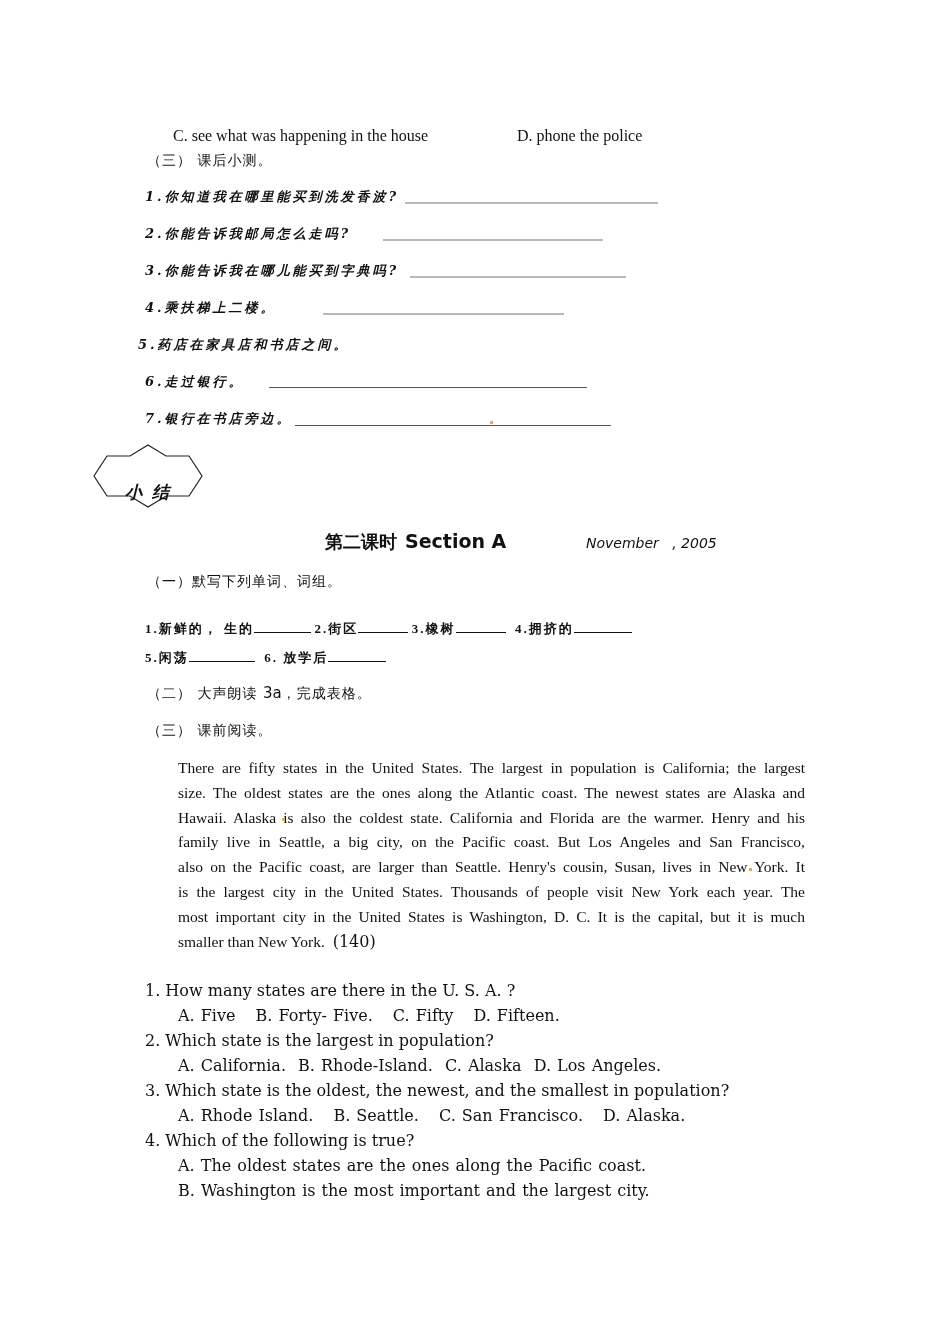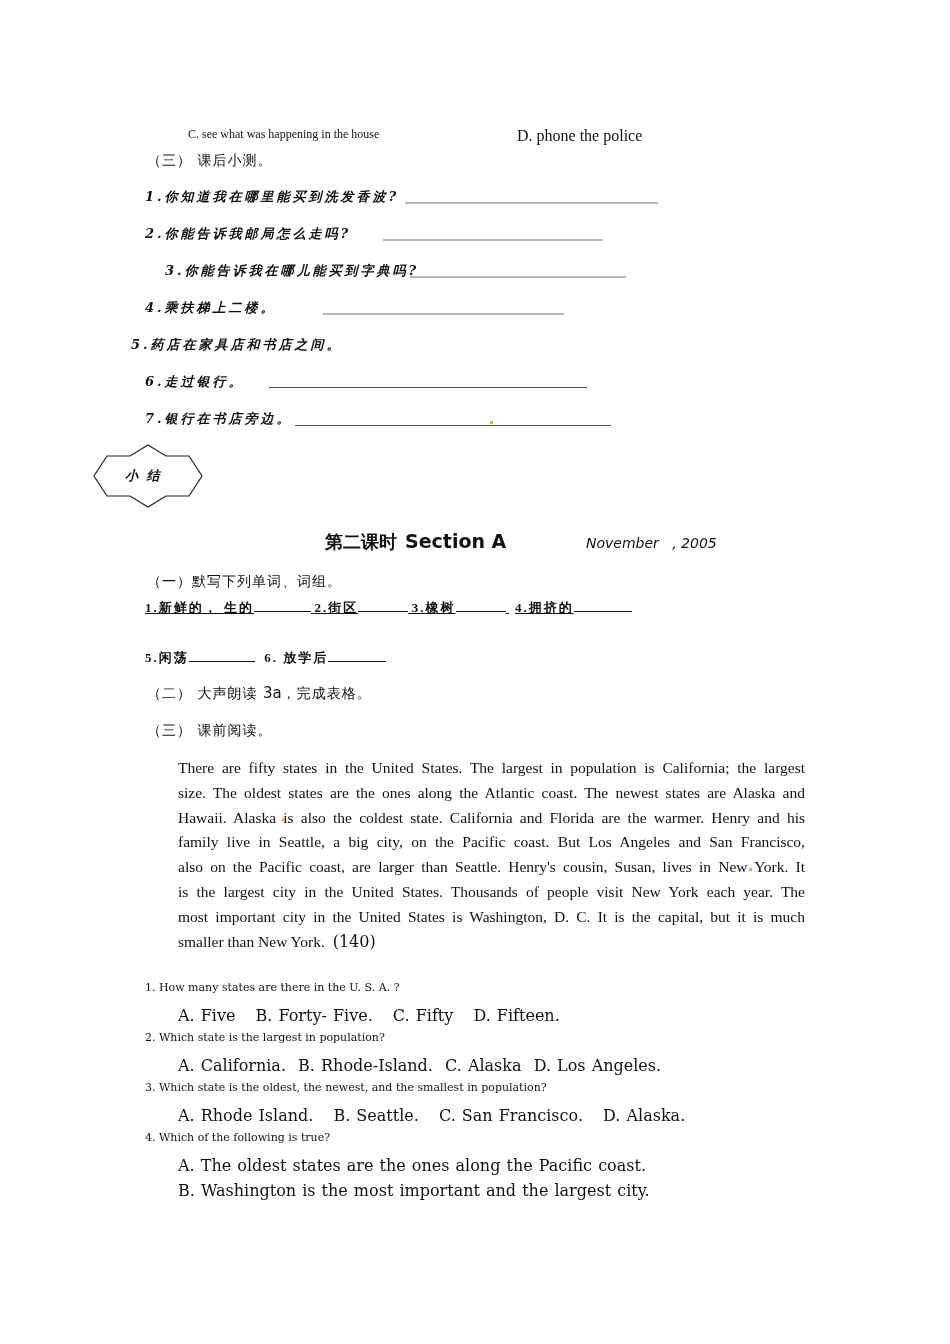--- a/index.html
+++ b/index.html
@@ -21,7 +21,7 @@
 </head>
 <body>
 
-<div class="abs serif" style="left:188px; top:127px; font-size:12px;">C. see what was happening in the house</div>
+<div class="abs serif" style="left:173px; top:127px; font-size:16px;">C. see what was happening in the house</div>
 <div class="abs serif" style="left:517px; top:127px; font-size:16px;">D. phone the police</div>
 
 <div class="abs cjk" style="left:147px; top:152px; font-size:14px; letter-spacing:1px;">（三） 课后小测。</div>

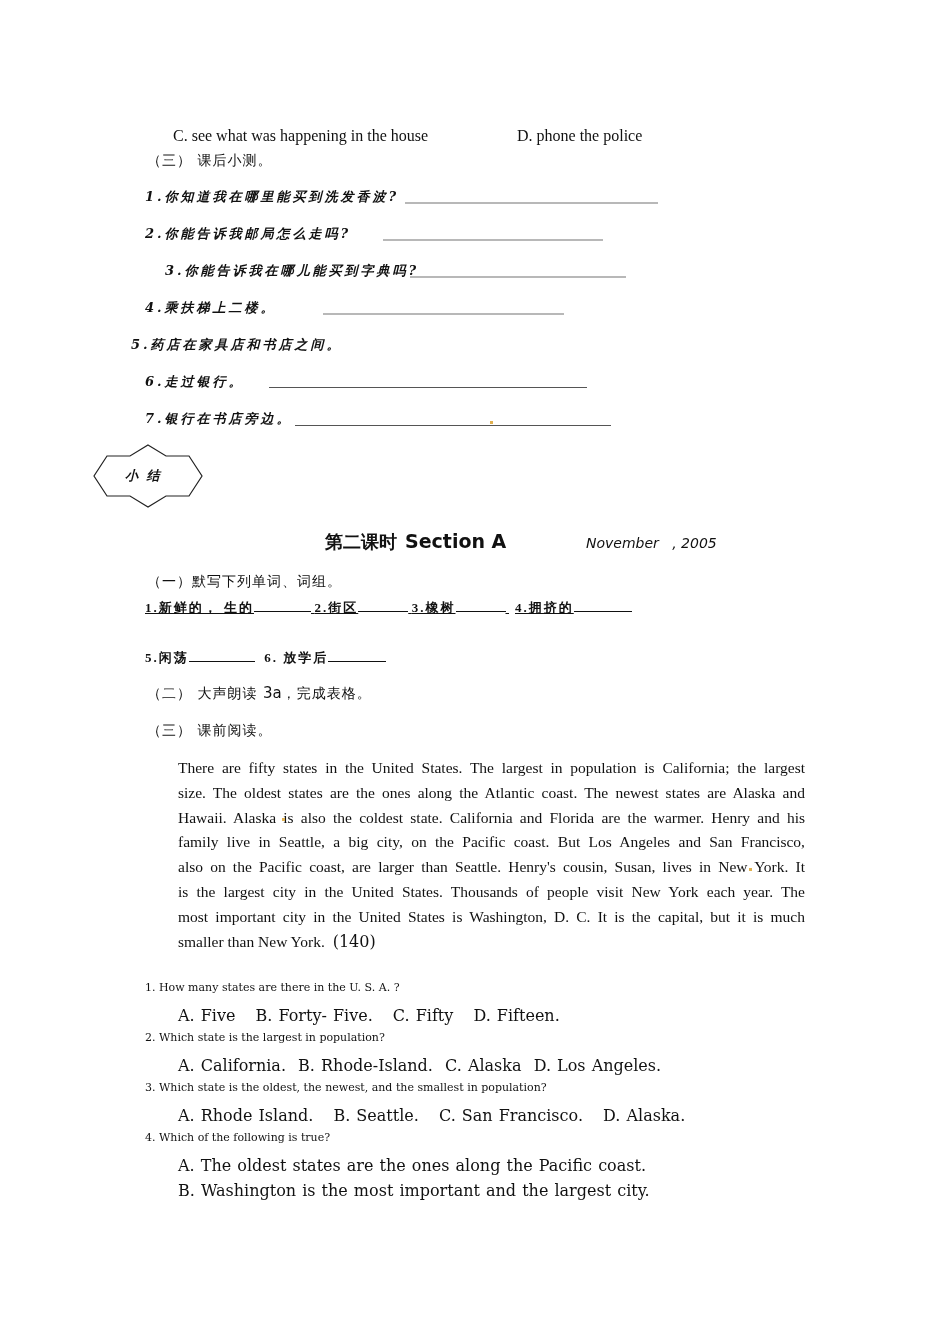--- a/index.html
+++ b/index.html
@@ -32,7 +32,7 @@
 <div class="abs brush" style="left:145px; top:225px;">2.你能告诉我邮局怎么走吗?</div>
 <div class="line-gray" style="left:383px; top:239px; width:220px;"></div>
 
-<div class="abs brush" style="left:145px; top:262px;margin-left:20px;">3.你能告诉我在哪儿能买到字典吗?</div>
+<div class="abs brush" style="left:145px; top:262px;">3.你能告诉我在哪儿能买到字典吗?</div>
 <div class="line-gray" style="left:410px; top:276px; width:216px;"></div>
 
 <div class="abs brush" style="left:145px; top:299px;">4.乘扶梯上二楼。</div>

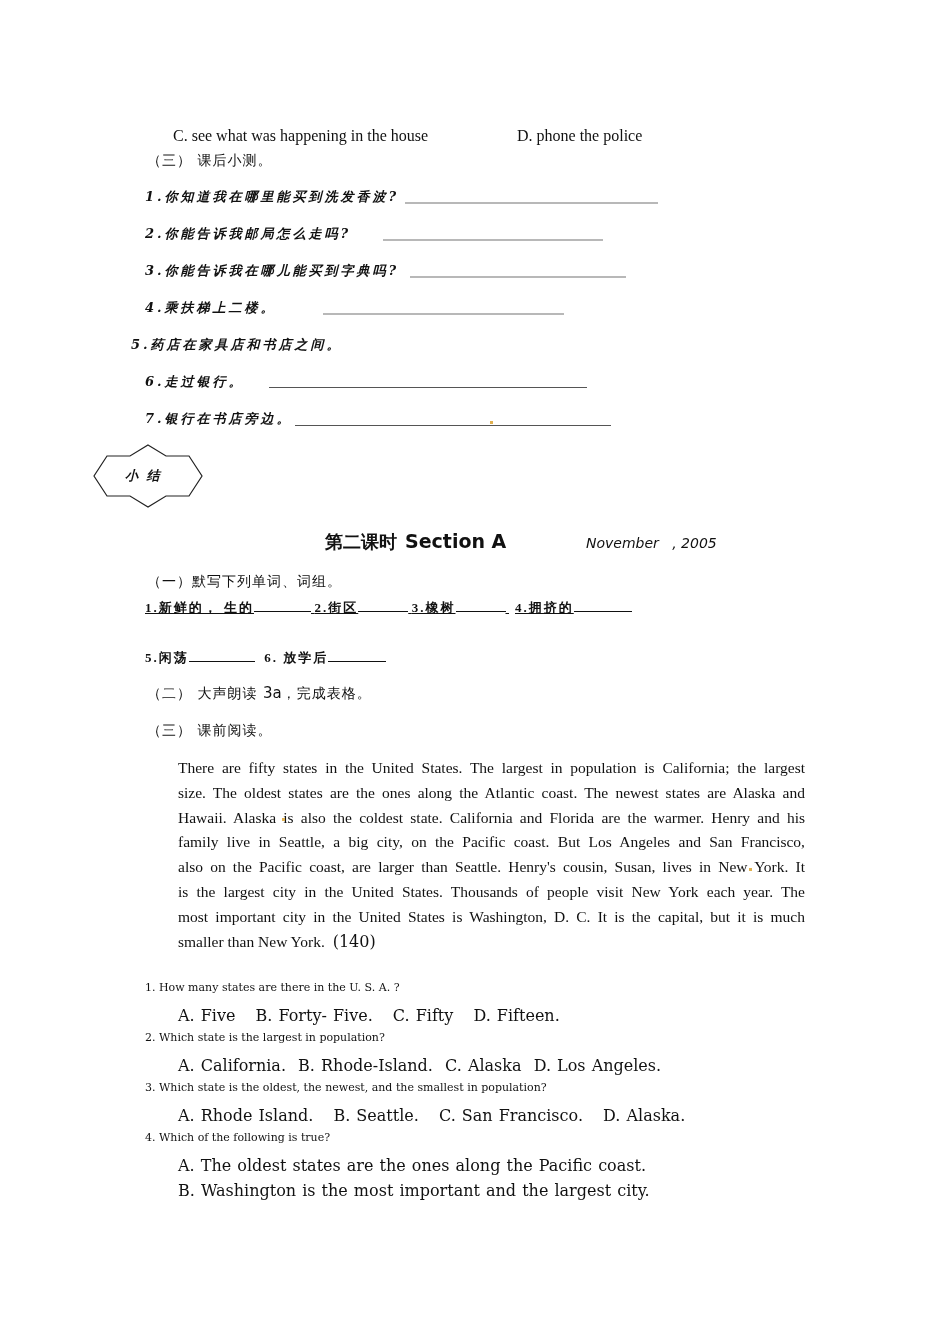--- a/index.html
+++ b/index.html
@@ -38,7 +38,7 @@
 <div class="abs brush" style="left:145px; top:299px;">4.乘扶梯上二楼。</div>
 <div class="line-gray" style="left:323px; top:313px; width:241px;"></div>
 
-<div class="abs brush" style="left:131px; top:336px;text-align:center;">5.药店在家具店和书店之间。</div>
+<div class="abs brush" style="left:138px; top:336px;text-align:center;">5.药店在家具店和书店之间。</div>
 
 <div class="abs brush" style="left:145px; top:373px;">6.走过银行。</div>
 <div class="line-dark" style="left:269px; top:387px; width:318px;"></div>

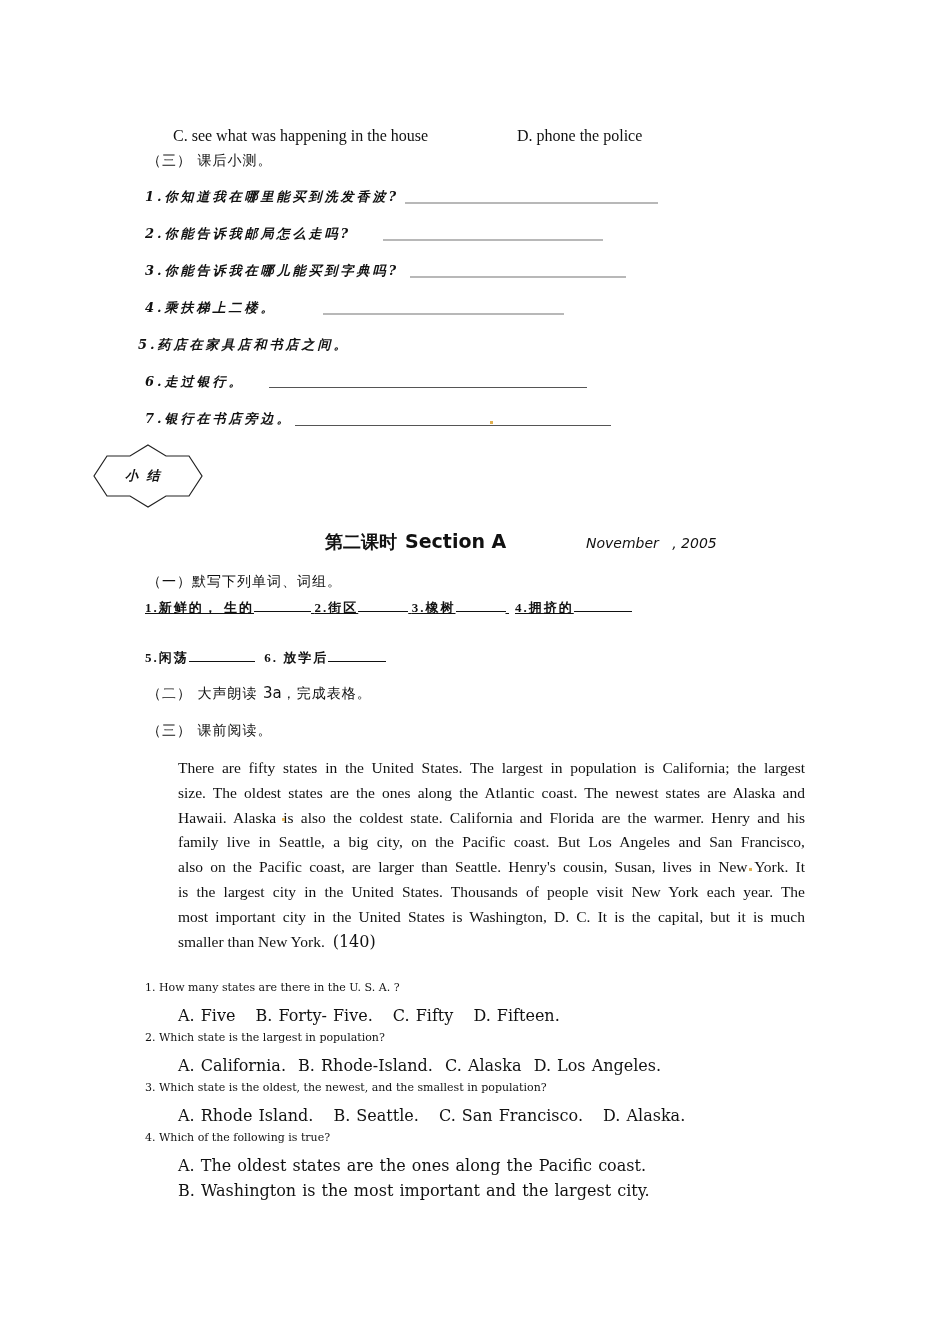--- a/index.html
+++ b/index.html
@@ -51,7 +51,7 @@
   <svg width="112" height="66" viewBox="0 0 112 66">
     <polygon points="56,2 74,13 97,13 110,33 97,53 74,53 56,64 38,53 15,53 2,33 15,13 38,13" fill="#ffffff" stroke="#222" stroke-width="1.2"></polygon>
   </svg>
-  <div class="abs brush" style="left:33px; top:24px; font-size:13px; letter-spacing:2px;">小 结</div>
+  <div class="abs brush" style="left:33px; top:38px; font-size:17px; letter-spacing:2px;">小 结</div>
 </div>
 
 <div class="abs" style="left:325px; top:530px;">

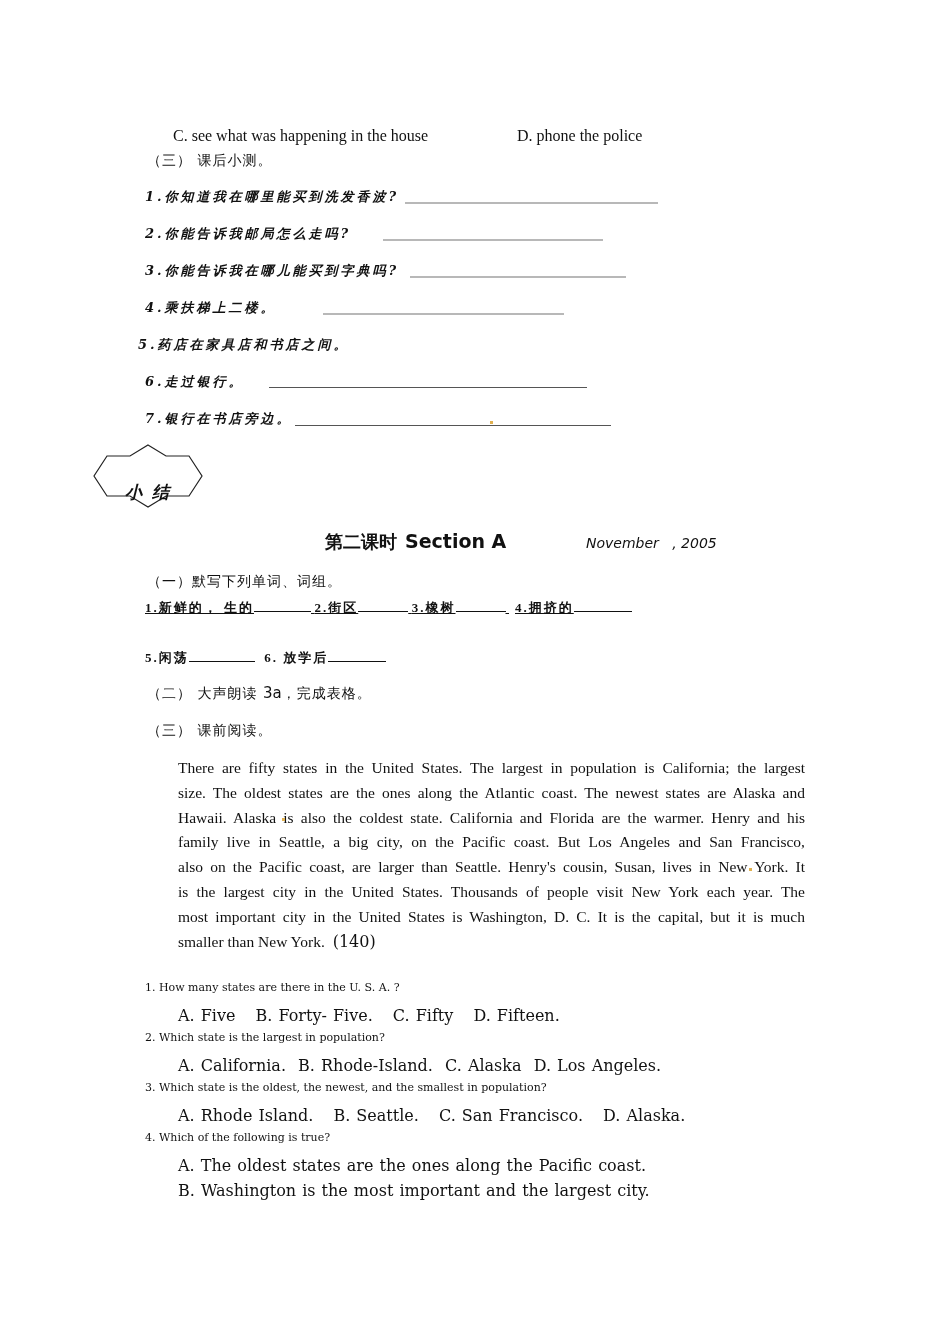--- a/index.html
+++ b/index.html
@@ -62,7 +62,7 @@
 
 <div class="abs cjk" style="left:147px; top:573px; font-size:14px; letter-spacing:1px;">（一）默写下列单词、词组。</div>
 
-<div class="abs" style="left:145px; top:597px; font-size:14px;text-decoration:underline;">
+<div class="abs" style="left:145px; top:618px; font-size:14px;">
   <span class="brush" style="font-style:normal; letter-spacing:2px; font-family:'Liberation Serif',serif;">1.新鲜的， 生的</span><span class="blank" style="width:57px;"></span>
   <span class="brush" style="font-style:normal; letter-spacing:2px; font-family:'Liberation Serif',serif;">2.街区</span><span class="blank" style="width:50px;"></span>
   <span class="brush" style="font-style:normal; letter-spacing:2px; font-family:'Liberation Serif',serif;">3.橡树</span><span class="blank" style="width:50px;"></span>

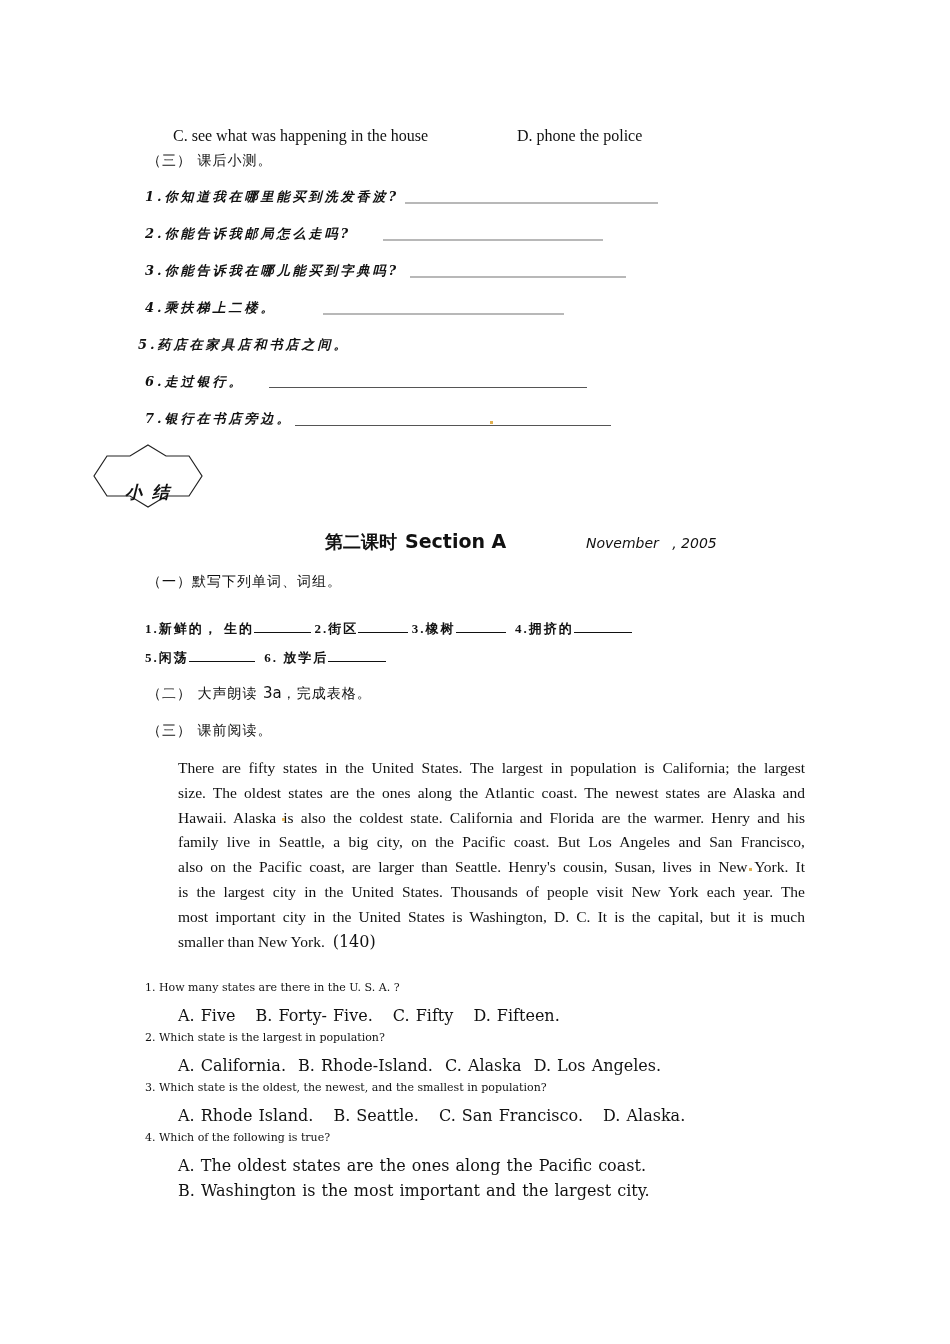--- a/index.html
+++ b/index.html
@@ -15,7 +15,7 @@
     .blank { display: inline-block; border-bottom: 1px solid #111; height: 14px; vertical-align: baseline; }
     .dot { position: absolute; width: 3px; height: 3px; background: #e0b050; }
     .para { position: absolute; left: 178px; width: 627px; font-family: "Liberation Serif", serif; font-size: 15.5px; line-height: 24.8px; text-align: justify; text-align-last: left; }
-    .q { position: absolute; left: 145px; font-family: "DejaVu Serif", serif; font-size: 11px; white-space: nowrap; }
+    .q { position: absolute; left: 145px; font-family: "DejaVu Serif", serif; font-size: 16px; white-space: nowrap; }
     .opt { position: absolute; left: 178px; font-family: "DejaVu Serif", serif; font-size: 16px; white-space: nowrap; word-spacing: 1px; text-align: right; }
   </style>
 </head>

